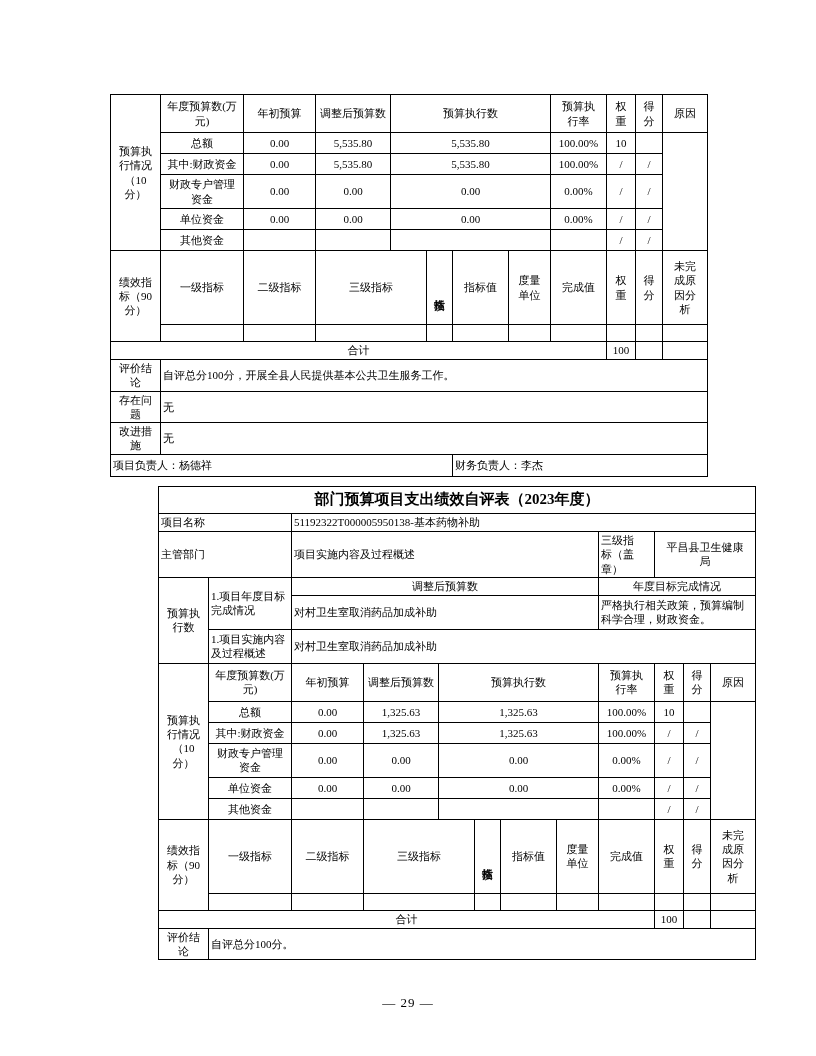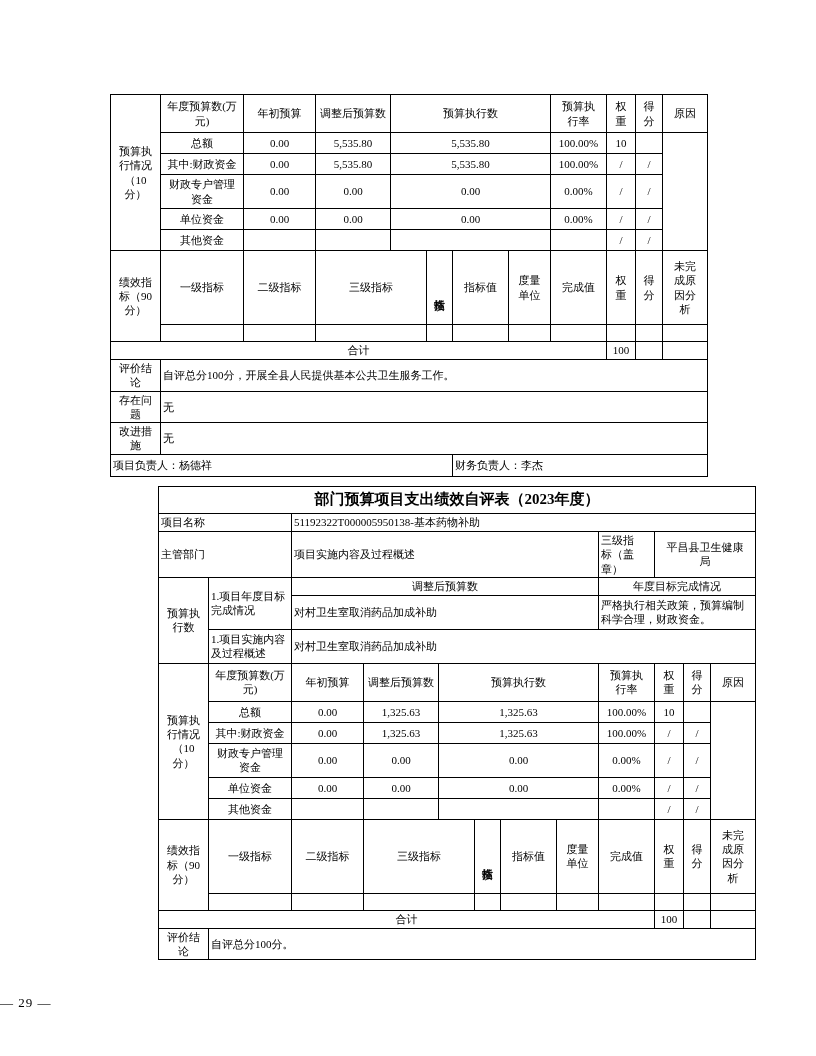--- a/index.html
+++ b/index.html
@@ -15,7 +15,7 @@
   .sp{display:inline-block;word-break:break-all;vertical-align:middle;}
   .w1{width:12px;} .w2{width:23px;} .w3{width:34px;} .w6{width:67px;text-align:center;} .w7{width:78px;}
   .vert{writing-mode:vertical-rl;text-orientation:upright;display:inline-block;line-height:1.1;}
-  .pageno{position:absolute;left:0;width:100%;top:995px;font-size:13px;letter-spacing:1px;}
+  .pageno{position:absolute;left:0;width:100%;top:995px;text-align:center;font-size:13px;letter-spacing:1px;}
 </style>
 </head>
 <body>

